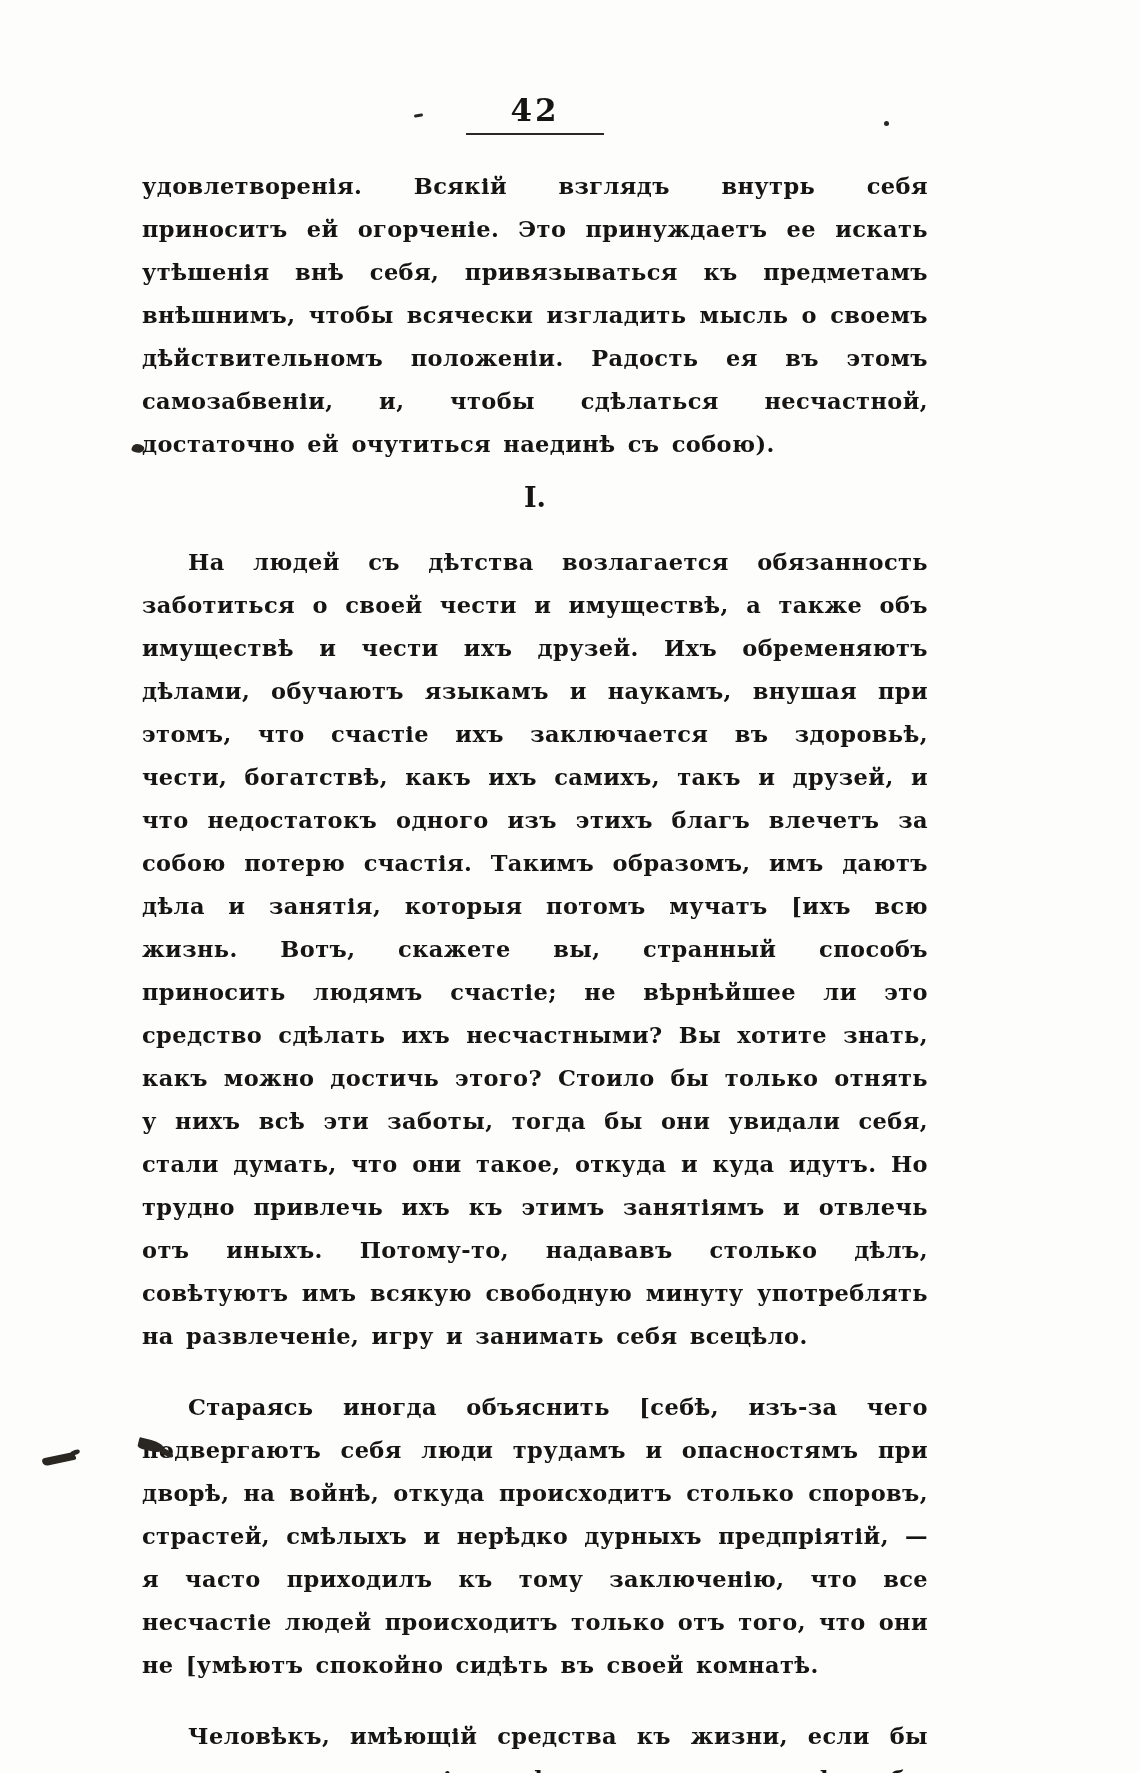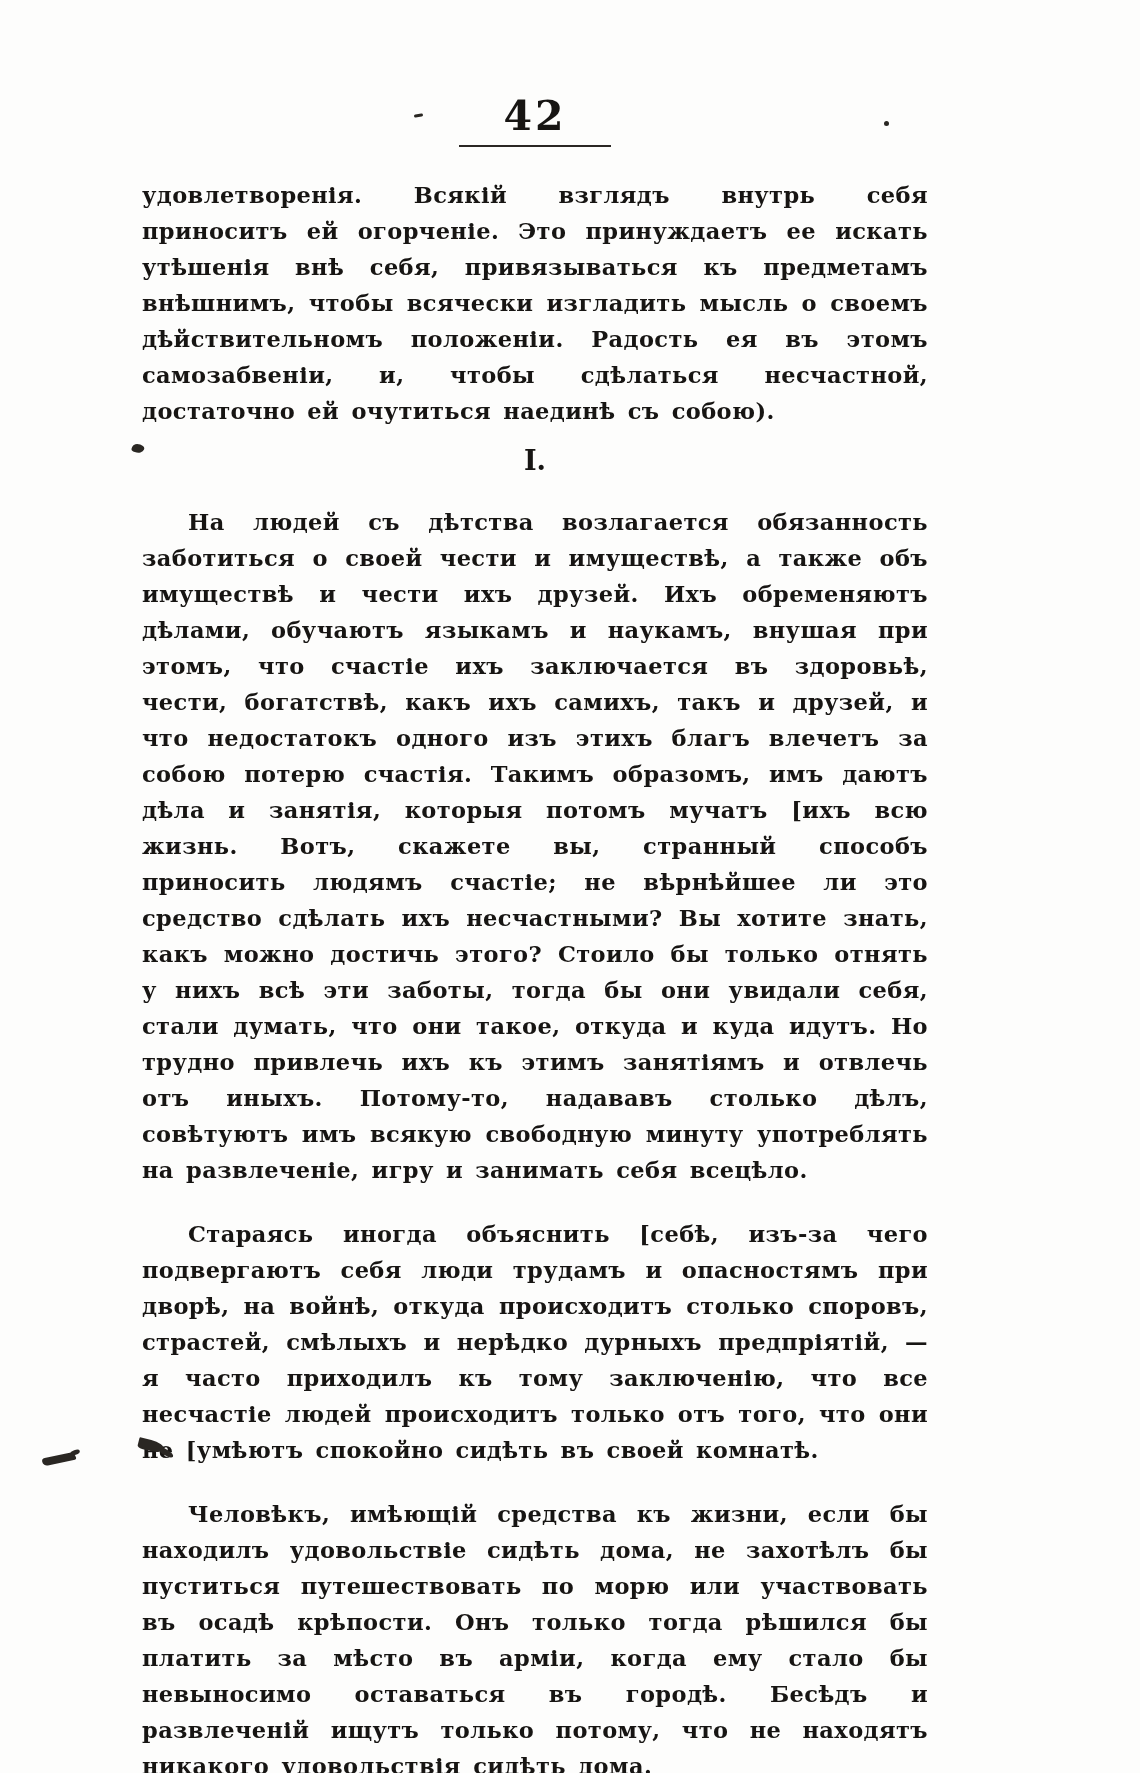--- a/index.html
+++ b/index.html
@@ -31,7 +31,7 @@
   }
   .page-number {
     display: inline-block;
-    font-size: 41px;
+    font-size: 31px;
     font-weight: bold;
     letter-spacing: 3px;
     padding: 0 44px 5px 44px;

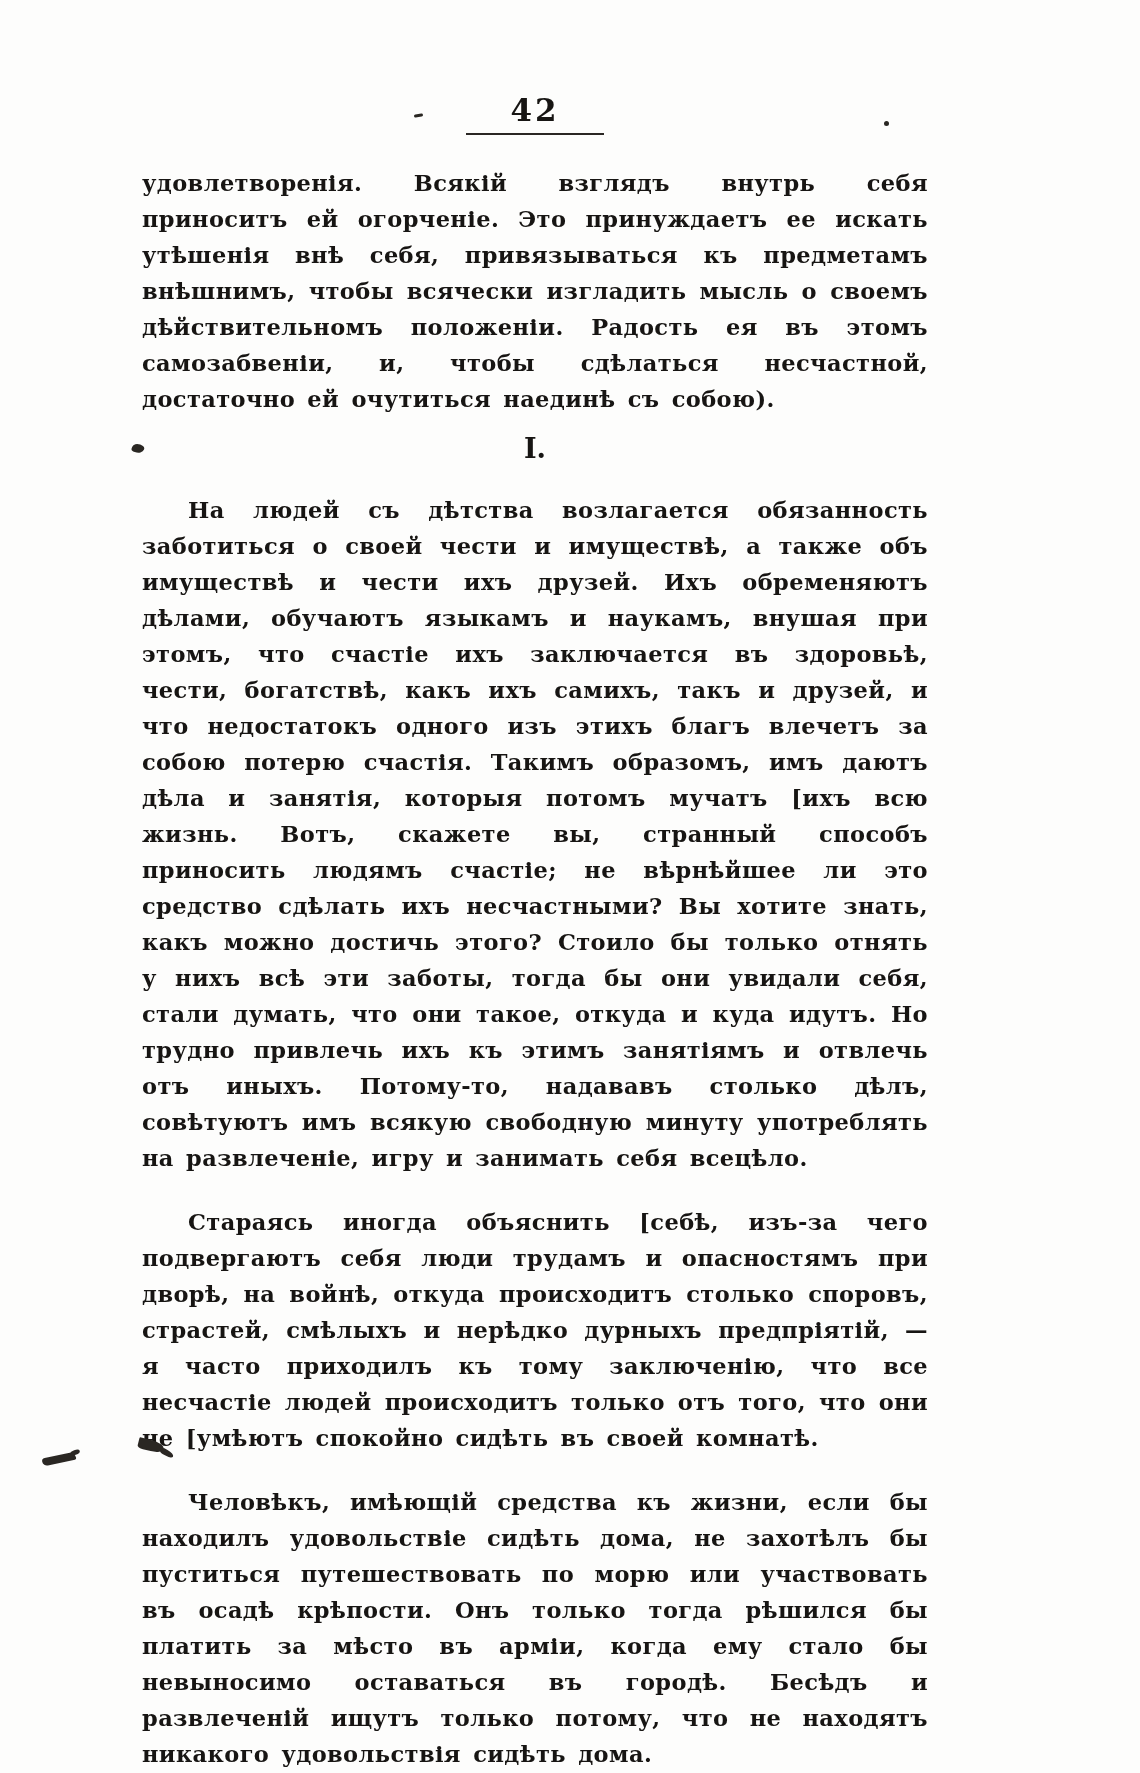--- a/index.html
+++ b/index.html
@@ -39,7 +39,7 @@
   }
   .para {
     font-size: 22.5px;
-    line-height: 36px;
+    line-height: 43px;
     font-weight: bold;
     text-align: justify;
     letter-spacing: 0.4px;

